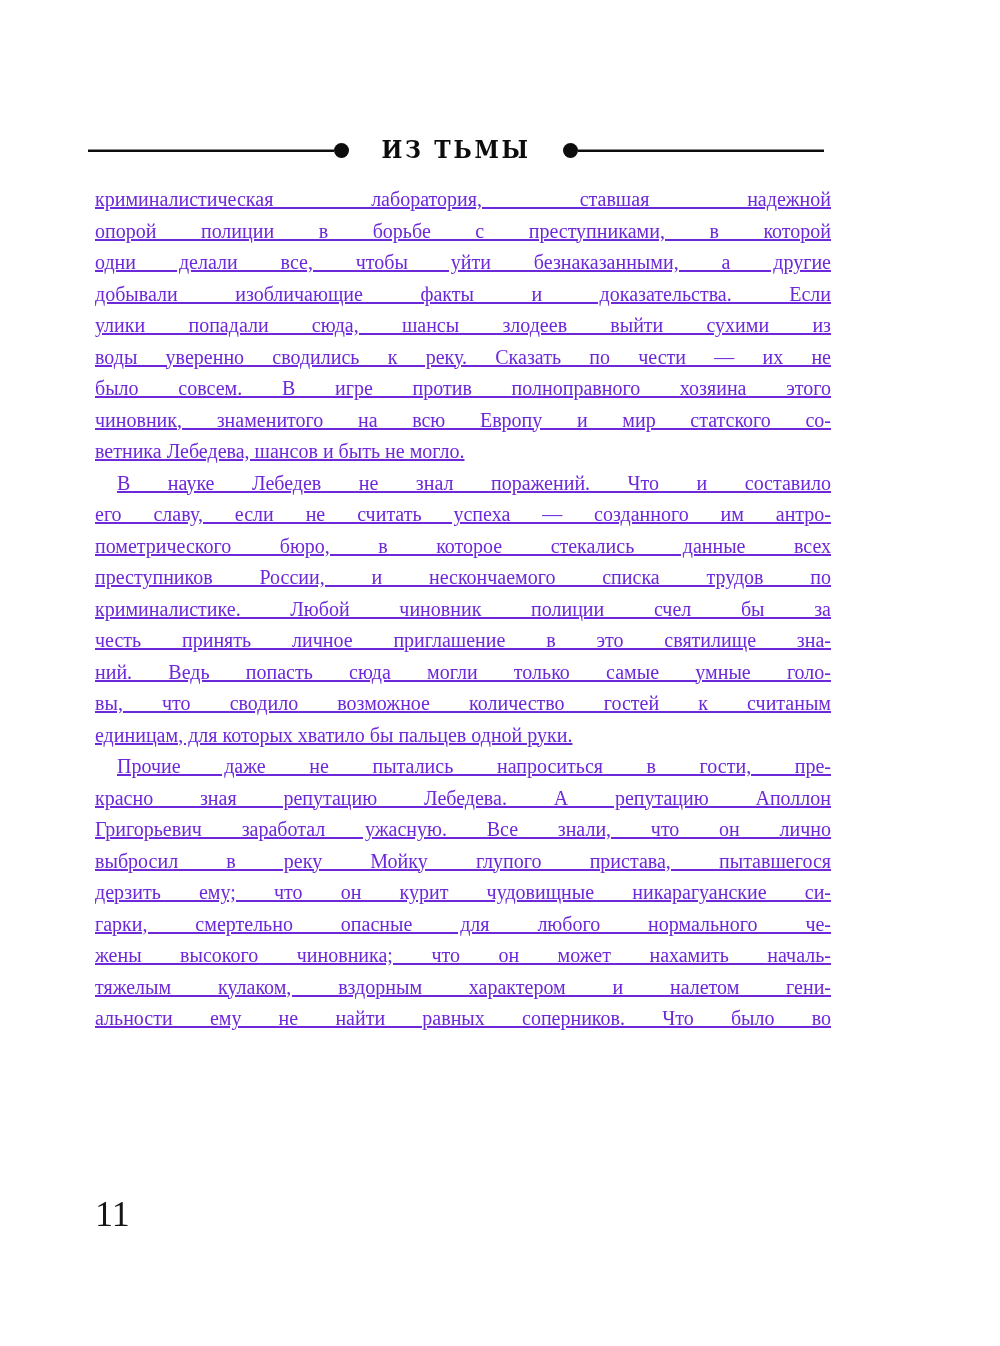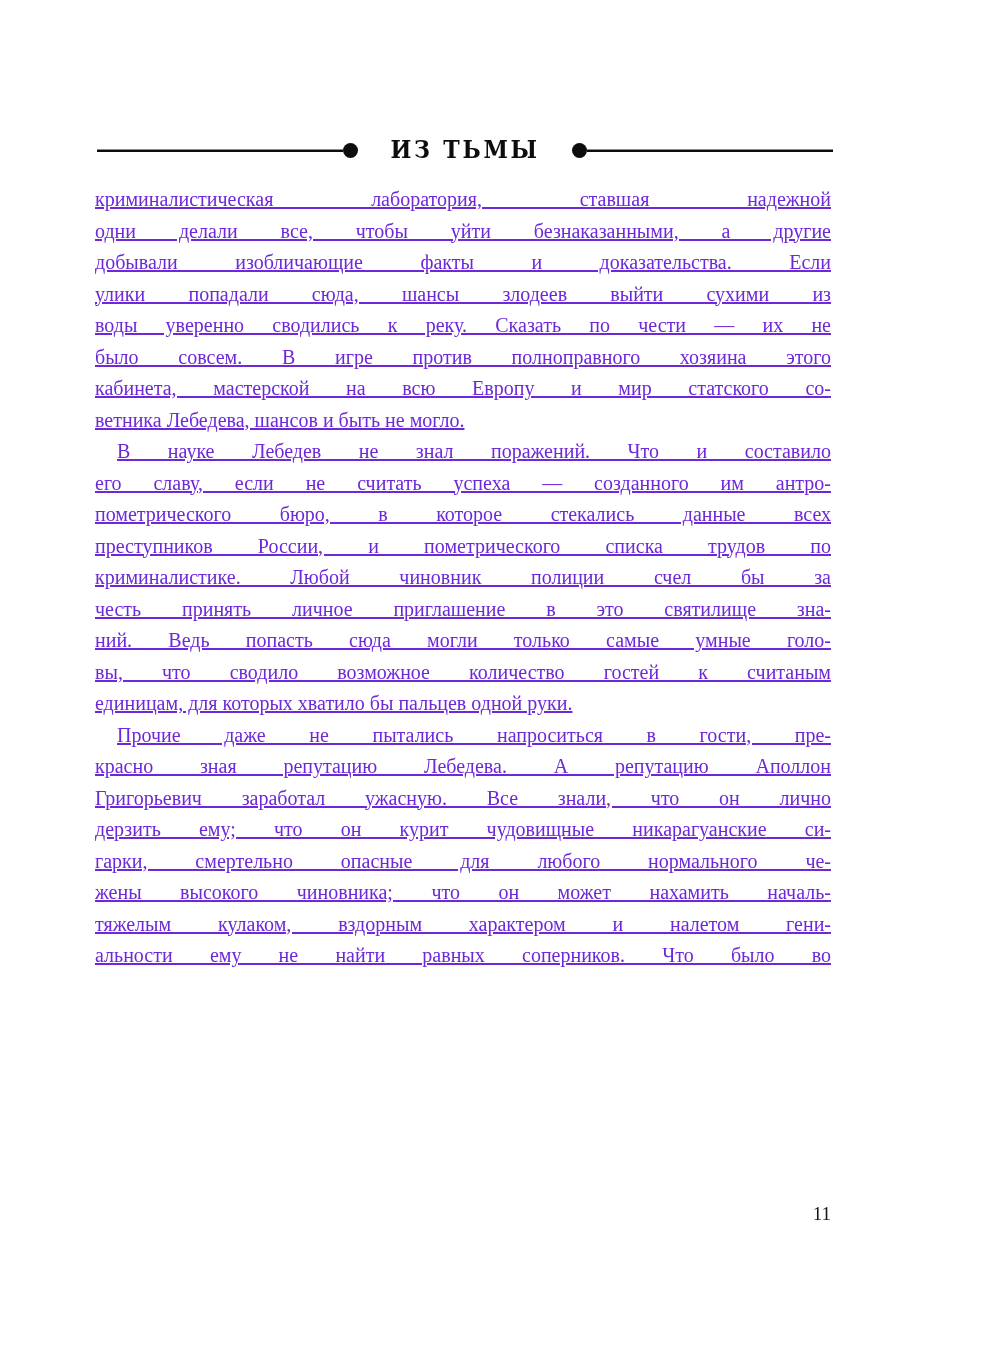--- a/index.html
+++ b/index.html
@@ -19,7 +19,7 @@
   
   .chapter-header {
     position: absolute;
-    left: 97px;
+    left: 88px;
     top: 136px;
     width: 736px;
     height: 28px;

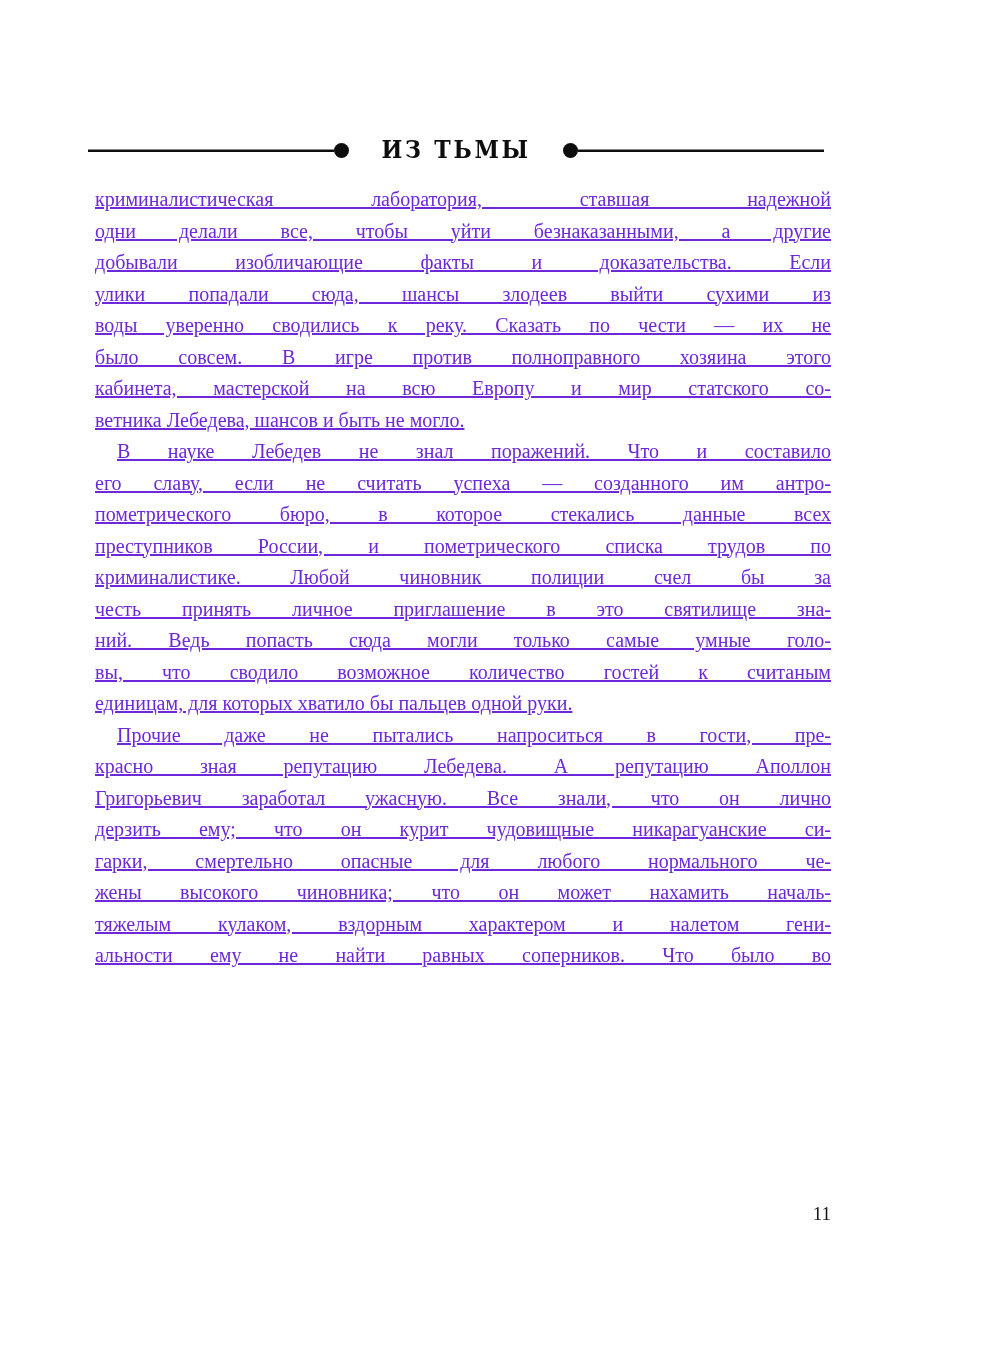--- a/index.html
+++ b/index.html
@@ -99,6 +99,7 @@
 
   <main class="text-block">
       <div class="line">криминалистическая лаборатория, ставшая надежной</div>
+      <div class="line">опорой полиции в борьбе с преступниками, в которой</div>
       <div class="line">одни делали все, чтобы уйти безнаказанными, а другие</div>
       <div class="line">добывали изобличающие факты и доказательства. Если</div>
       <div class="line">улики попадали сюда, шансы злодеев выйти сухими из</div>

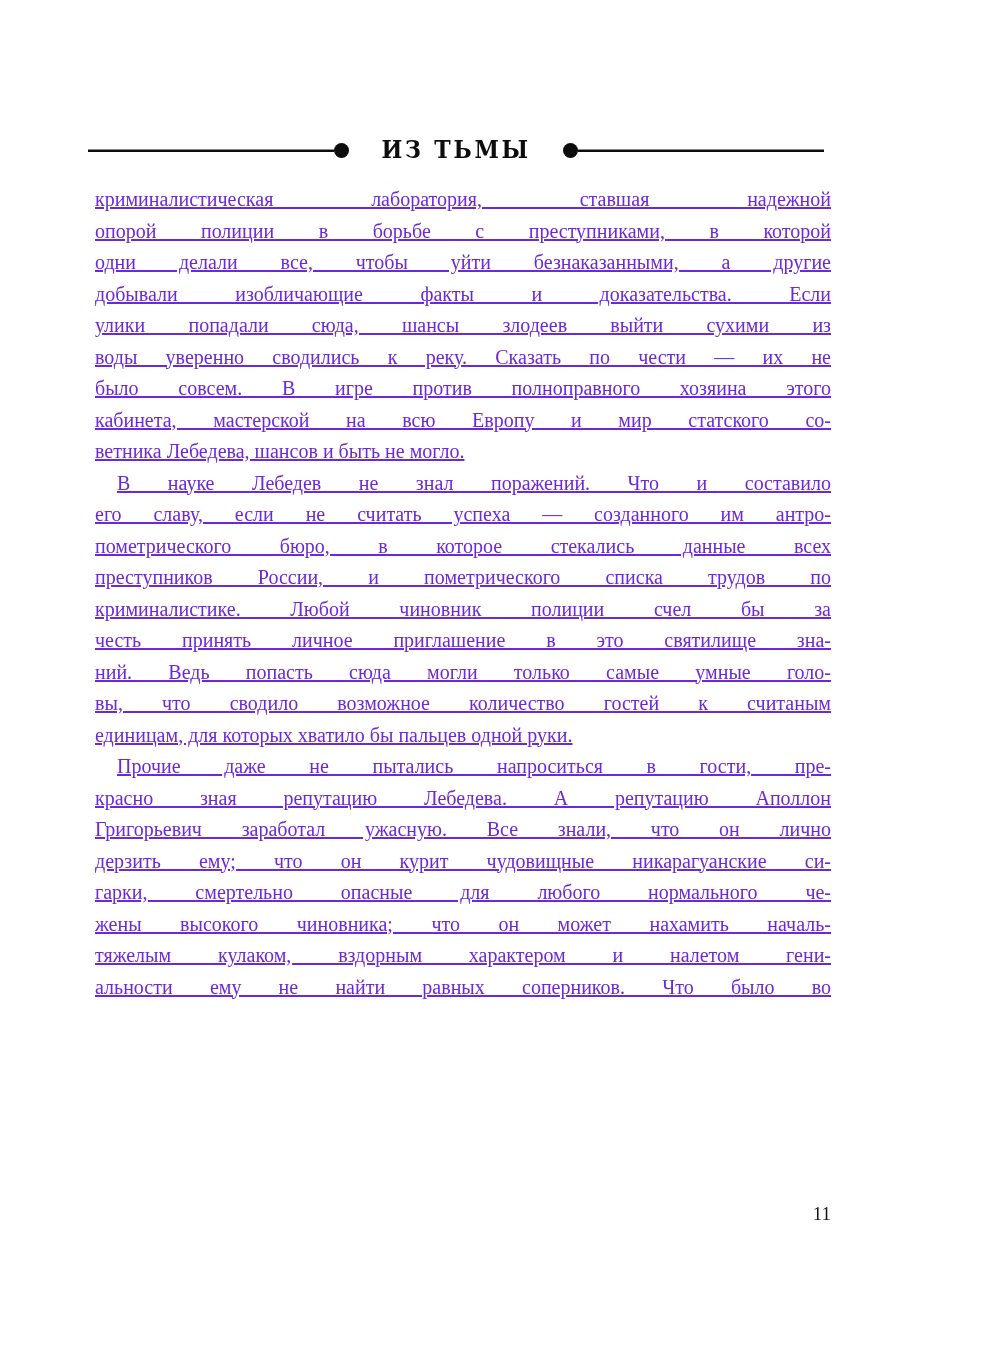--- a/index.html
+++ b/index.html
@@ -105,7 +105,7 @@
       <div class="line">улики попадали сюда, шансы злодеев выйти сухими из</div>
       <div class="line">воды уверенно сводились к реку. Сказать по чести — их не</div>
       <div class="line">было совсем. В игре против полноправного хозяина этого</div>
-      <div class="line">кабинета, мастерской на всю Европу и мир статского со-</div>
+      <div class="line">чиновник, знаменитого на всю Европу и мир статского со-</div>
       <div class="line endline">ветника Лебедева, шансов и быть не могло.</div>
       <div class="line indent">В науке Лебедев не знал поражений. Что и составило</div>
       <div class="line">его славу, если не считать успеха — созданного им антро-</div>

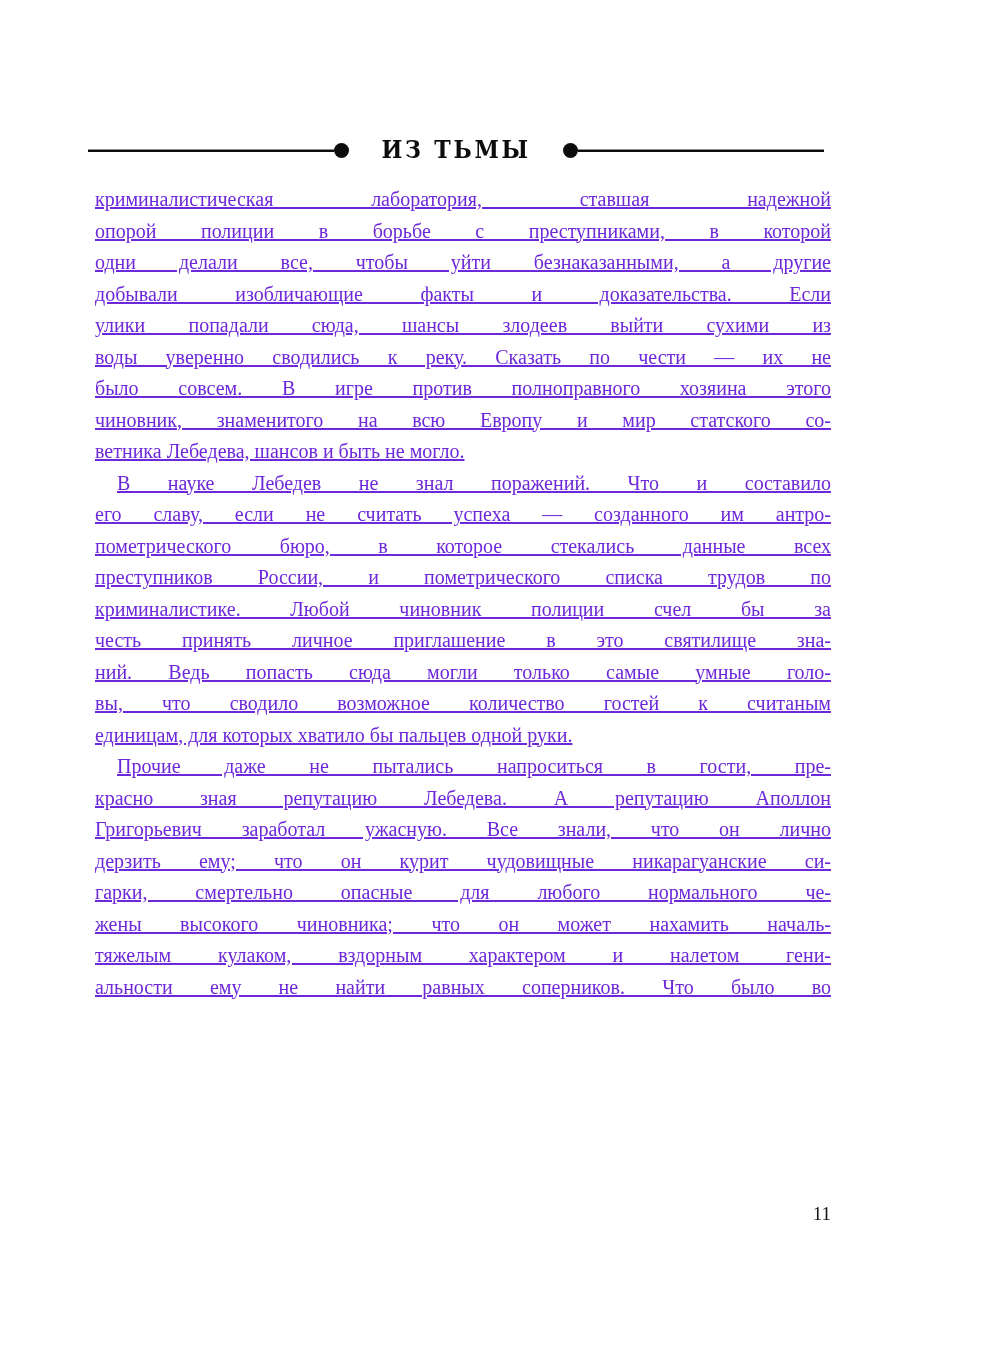--- a/index.html
+++ b/index.html
@@ -110,7 +110,7 @@
       <div class="line indent">В науке Лебедев не знал поражений. Что и составило</div>
       <div class="line">его славу, если не считать успеха — созданного им антро-</div>
       <div class="line">пометрического бюро, в которое стекались данные всех</div>
-      <div class="line">преступников России, и пометрического списка трудов по</div>
+      <div class="line">преступников России, и нескончаемого списка трудов по</div>
       <div class="line">криминалистике. Любой чиновник полиции счел бы за</div>
       <div class="line">честь принять личное приглашение в это святилище зна-</div>
       <div class="line">ний. Ведь попасть сюда могли только самые умные голо-</div>

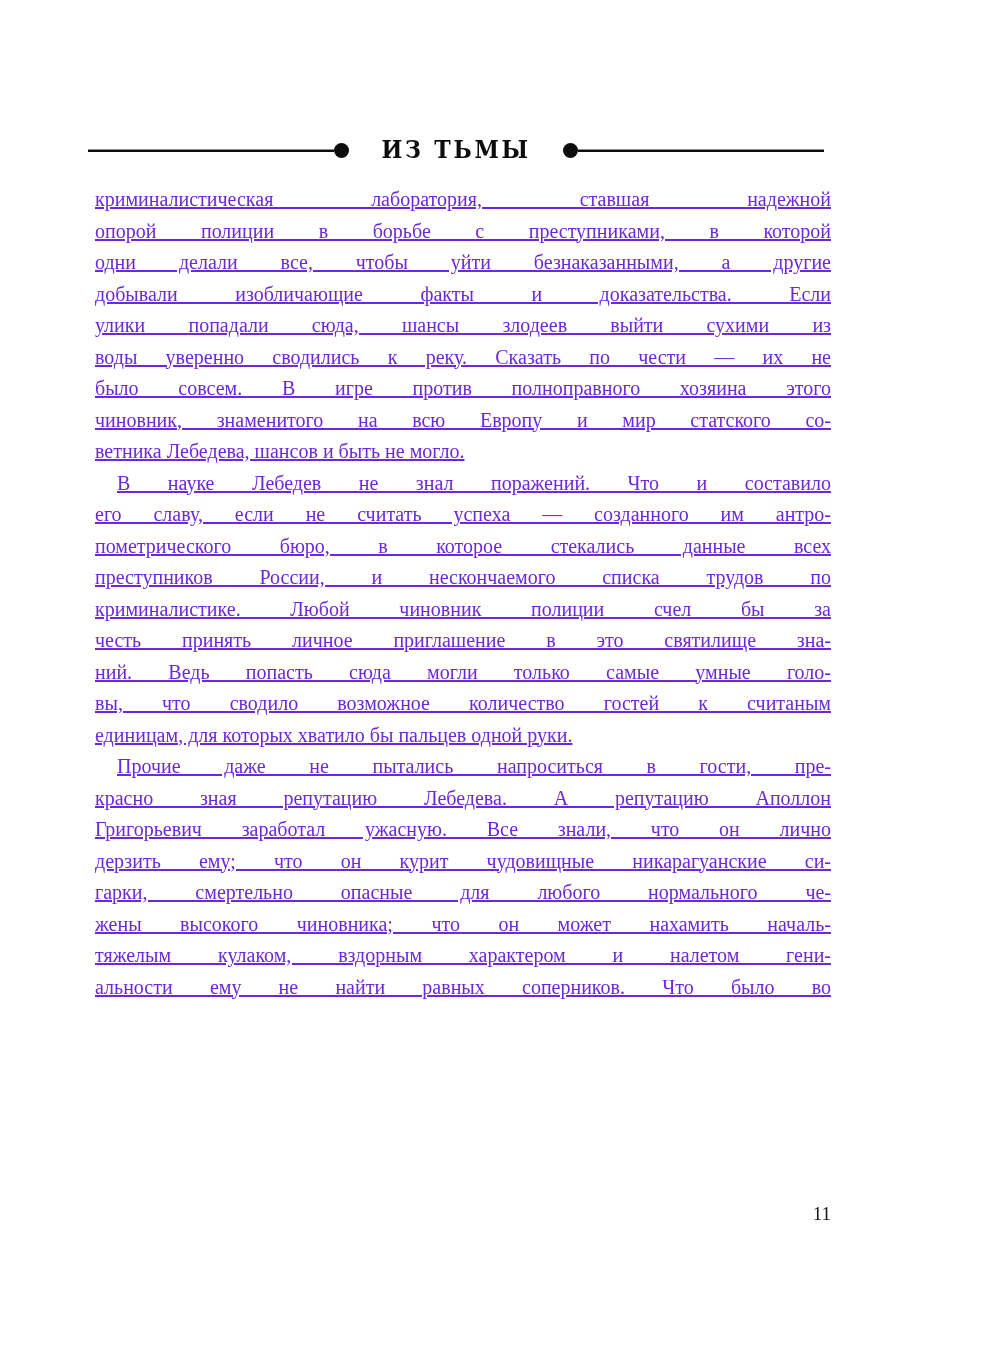--- a/index.html
+++ b/index.html
@@ -119,6 +119,7 @@
       <div class="line indent">Прочие даже не пытались напроситься в гости, пре-</div>
       <div class="line">красно зная репутацию Лебедева. А репутацию Аполлон</div>
       <div class="line">Григорьевич заработал ужасную. Все знали, что он лично</div>
+      <div class="line">выбросил в реку Мойку глупого пристава, пытавшегося</div>
       <div class="line">дерзить ему; что он курит чудовищные никарагуанские си-</div>
       <div class="line">гарки, смертельно опасные для любого нормального че-</div>
       <div class="line">жены высокого чиновника; что он может нахамить началь-</div>

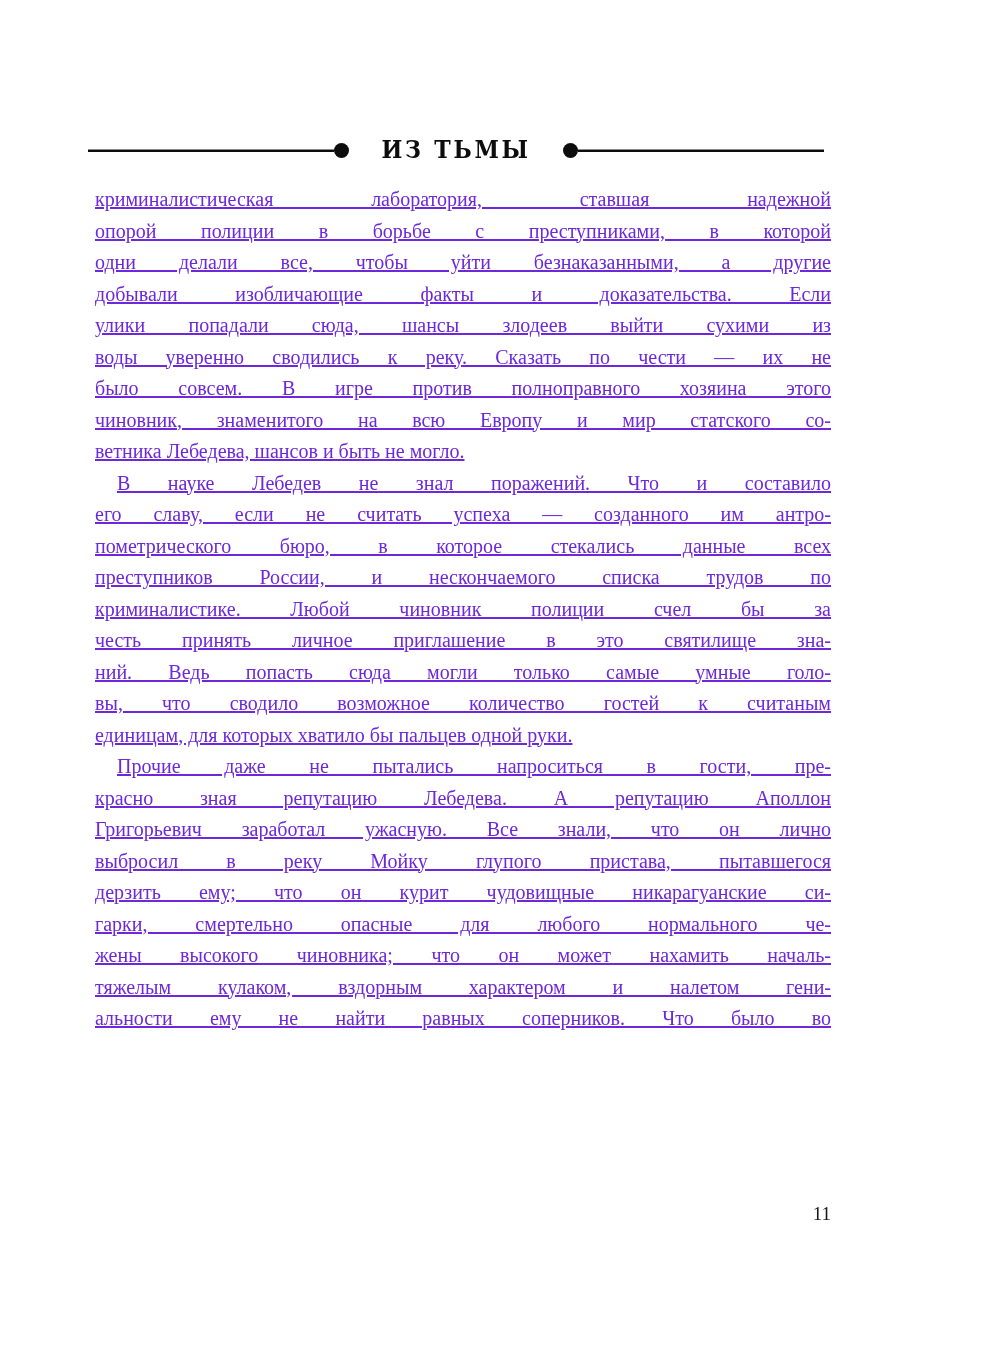--- a/index.html
+++ b/index.html
@@ -78,8 +78,8 @@
     left: 95px;
     top: 1198px;
     width: 736px;
-    text-align: right;
-    font-size: 19px;
+    text-align: left;
+    font-size: 36px;
     line-height: 32px;
     color: #161616;
   }

